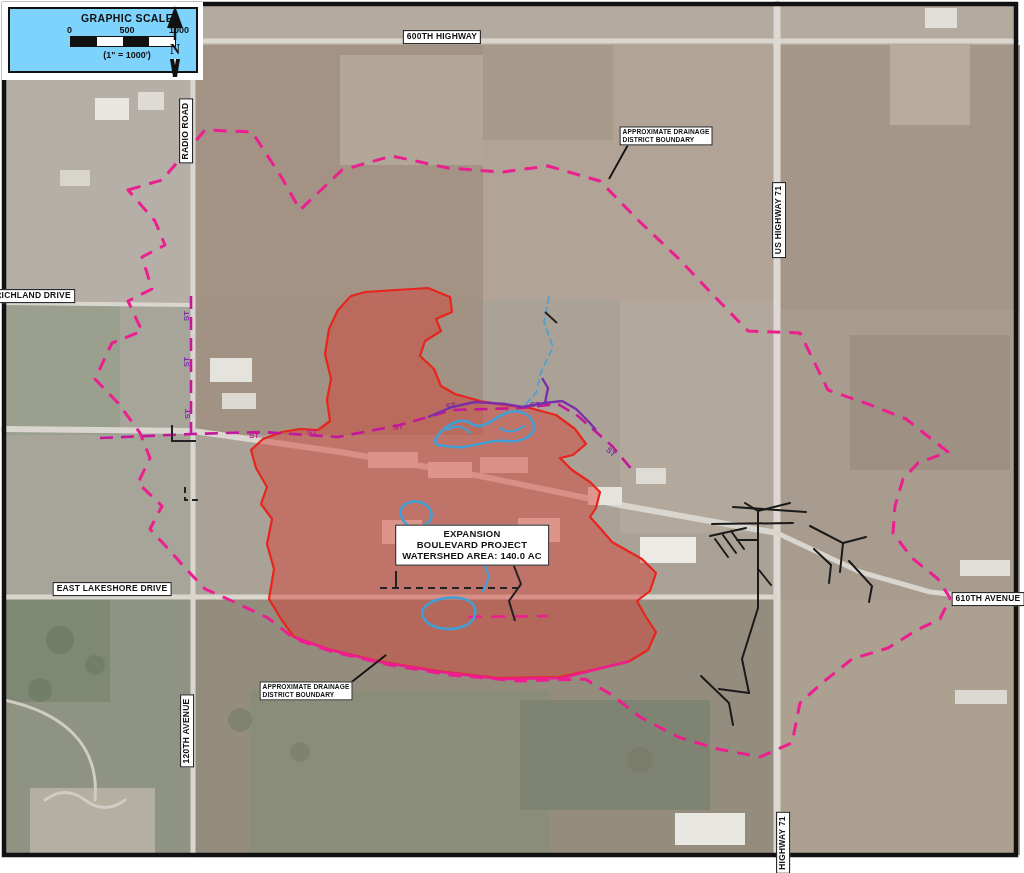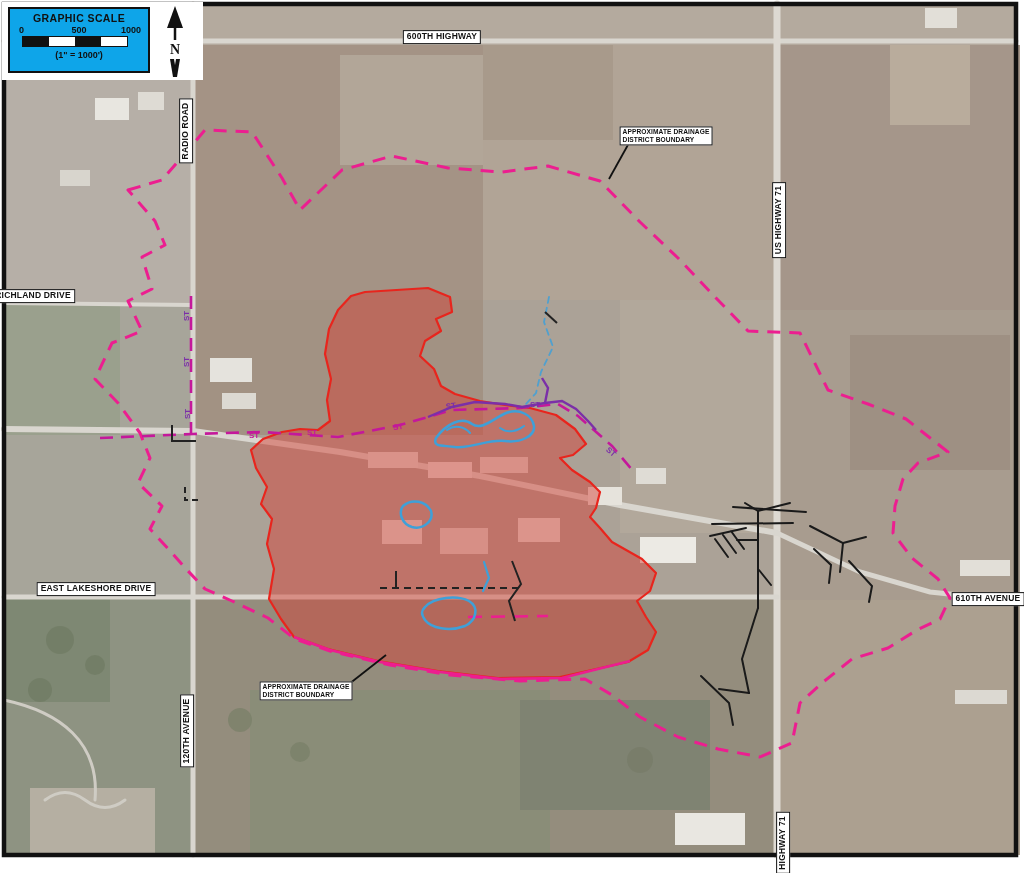--- a/index.html
+++ b/index.html
@@ -18,7 +18,7 @@
   .st.m{color:#C4189B;}
   .st.p{color:#7B2FA8;}
   .scale-backdrop{position:absolute;left:2px;top:2px;width:201px;height:78px;background:#fff;z-index:6;}
-  .scale-box{position:absolute;left:8px;top:7px;width:138px;height:62px;border:2px solid #111;background:#0ea5e9;z-index:7;}
+  .scale-box{position:absolute;left:8px;top:7px;width:138px;height:62px;border:2px solid #111;background:#7dd3fc;z-index:7;padding-left:48px;}
   .sb-title{text-align:center;font-size:10.5px;font-weight:600;margin-top:3px;letter-spacing:.4px;}
   .sb-ticks{position:relative;height:11px;font-size:9px;font-weight:600;margin-top:1px;}
   .sb-ticks .t0{position:absolute;left:9px;}

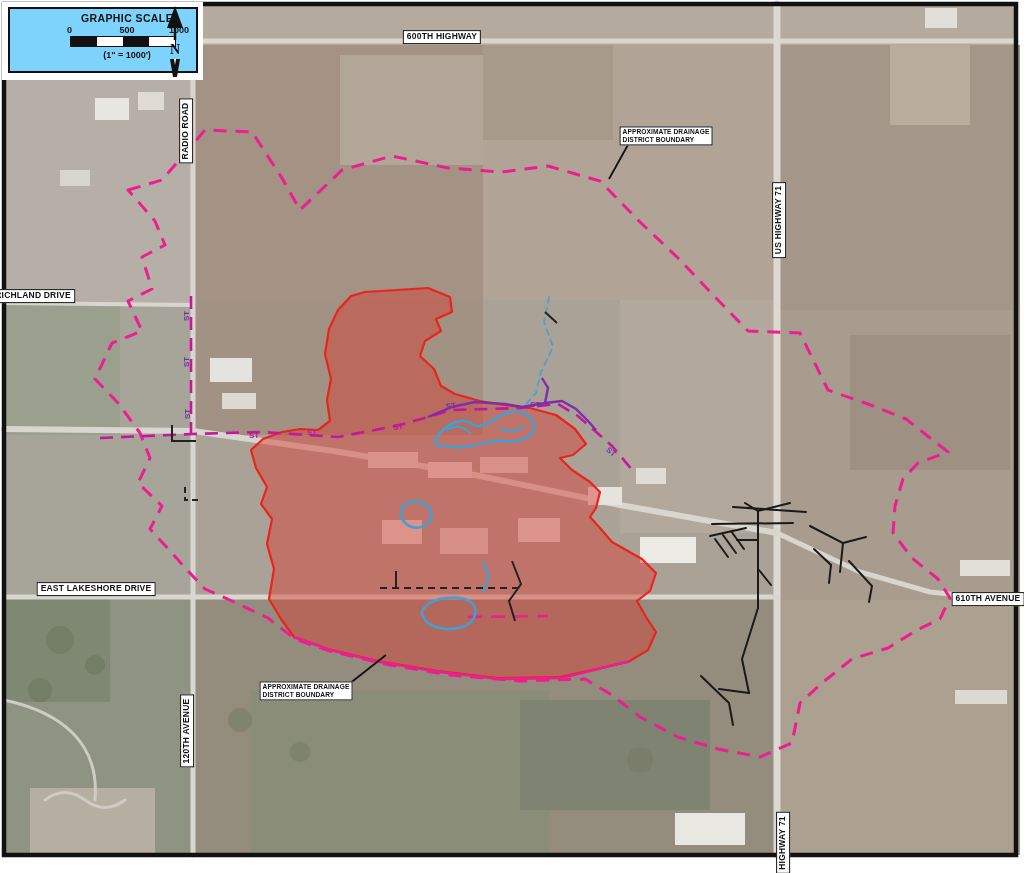--- a/index.html
+++ b/index.html
@@ -220,6 +220,11 @@
     <div>APPROXIMATE DRAINAGE</div>
     <div>DISTRICT BOUNDARY</div>
   </div>
+  <div class="maplabel ws-box" style="left:472px;top:545px">
+    <div>EXPANSION</div>
+    <div>BOULEVARD PROJECT</div>
+    <div>WATERSHED AREA: 140.0 AC</div>
+  </div>
 
   <span class="st p" style="left:186px;top:316px;transform:translate(-50%,-50%) rotate(-90deg)">ST</span>
   <span class="st p" style="left:186px;top:362px;transform:translate(-50%,-50%) rotate(-90deg)">ST</span>

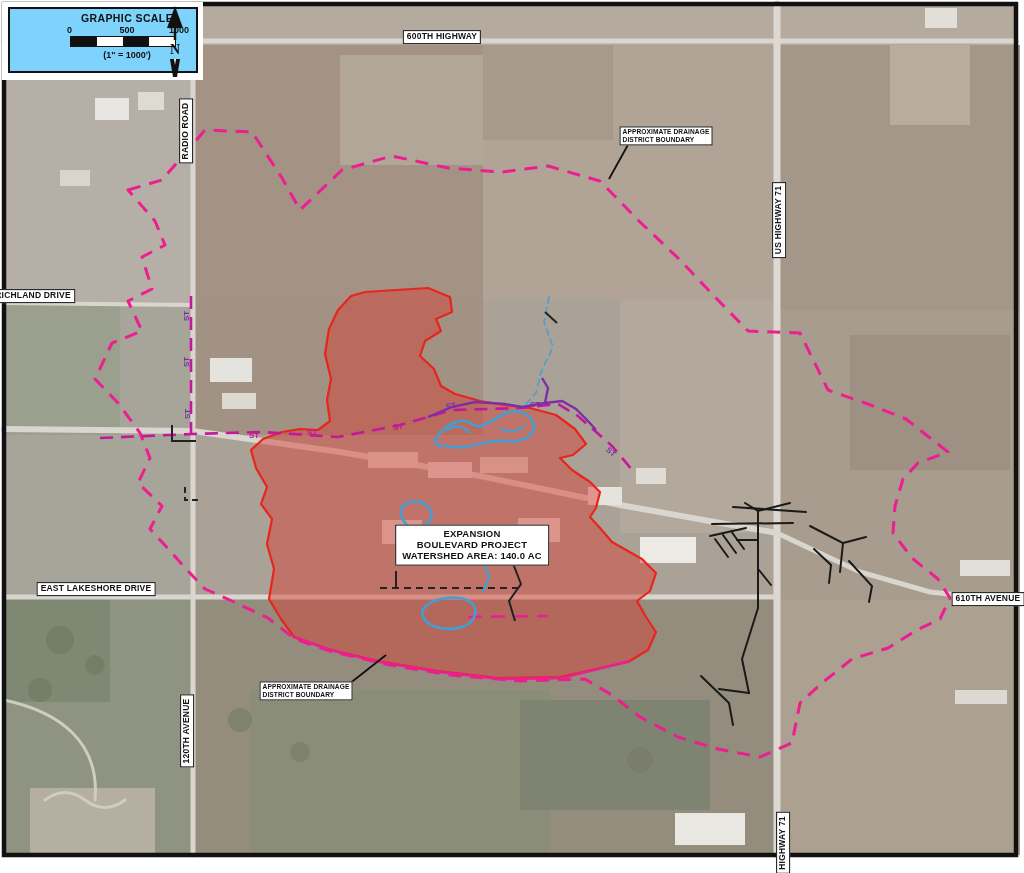--- a/index.html
+++ b/index.html
@@ -207,7 +207,7 @@
   <div class="maplabel v" style="left:186px;top:131px">RADIO ROAD</div>
   <div class="maplabel" style="left:33px;top:296px">RICHLAND DRIVE</div>
   <div class="maplabel v" style="left:779px;top:220px">US HIGHWAY 71</div>
-  <div class="maplabel" style="left:96px;top:589px">EAST LAKESHORE DRIVE</div>
+  <div class="maplabel" style="left:112px;top:589px">EAST LAKESHORE DRIVE</div>
   <div class="maplabel" style="left:988px;top:599px">610TH AVENUE</div>
   <div class="maplabel v" style="left:187px;top:731px">120TH AVENUE</div>
   <div class="maplabel v" style="left:783px;top:843px">HIGHWAY 71</div>

